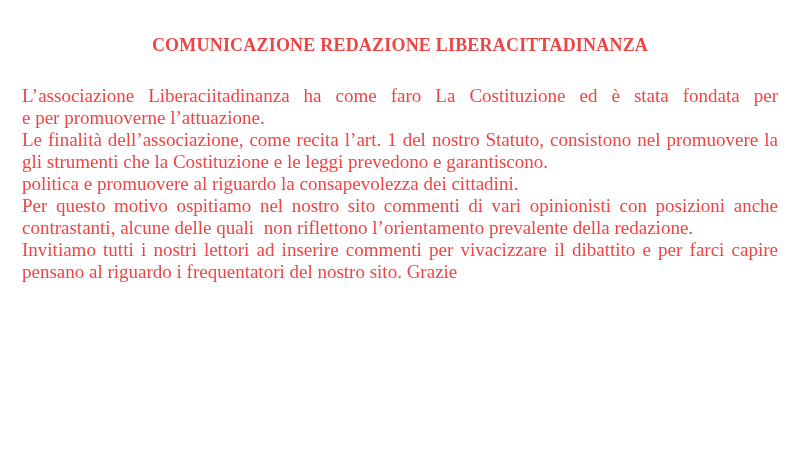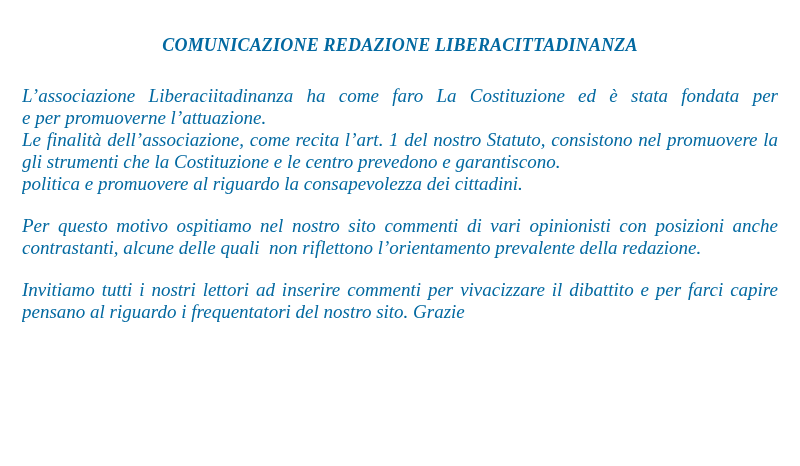--- a/index.html
+++ b/index.html
@@ -44,7 +44,7 @@
 </head>
 <body>
 
-<div class="page" style="background: rgb(255, 255, 255); color: #0369a1; font-style: italic;">
+<div class="page" style="background: rgb(255, 255, 255); color: #ef4444;">
   <div class="content">
 
     <h1 class="doc-title">COMUNICAZIONE REDAZIONE LIBERACITTADINANZA</h1>

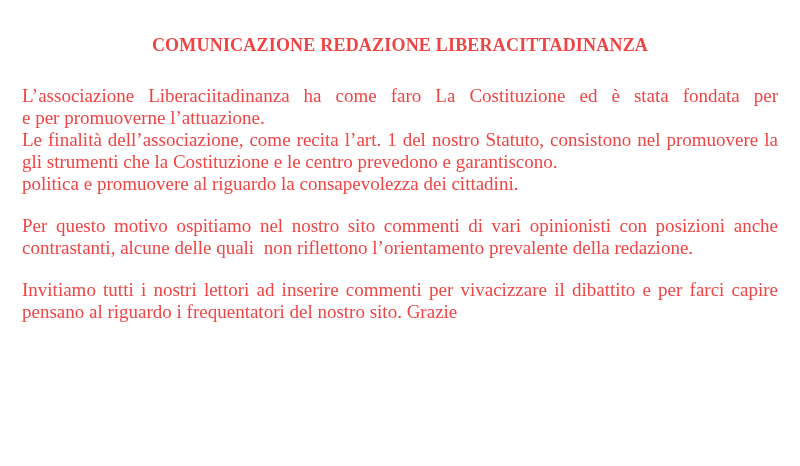--- a/index.html
+++ b/index.html
@@ -56,7 +56,7 @@
 
     <div class="para">
       <div class="tline">Le finalità dell’associazione, come recita l’art. 1 del nostro Statuto, consistono nel promuovere la</div>
-      <div class="tline last">gli strumenti che la Costituzione e le centro prevedono e garantiscono.</div>
+      <div class="tline last">gli strumenti che la Costituzione e le leggi prevedono e garantiscono.</div>
     </div>
 
     <div class="para">

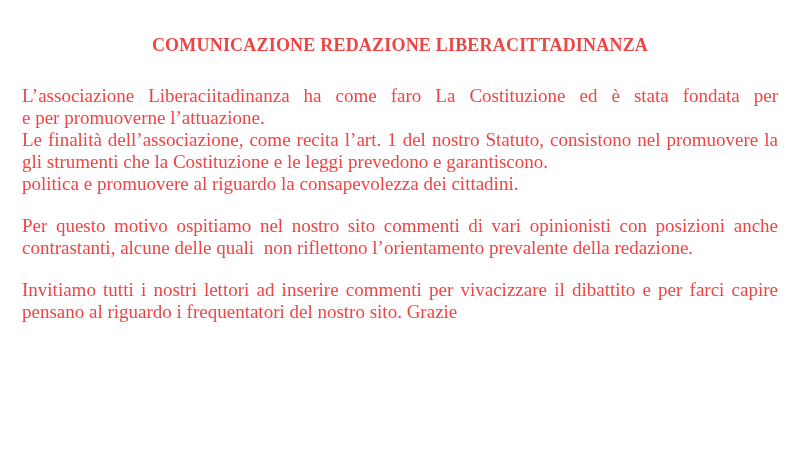--- a/index.html
+++ b/index.html
@@ -26,7 +26,7 @@
     white-space: pre;
   }
   .para { margin: 0; }
-  .para.spaced { margin-top: 20px; }
+  .para.spaced { }
   .tline {
     font-size: 19px;
     line-height: 22px;

